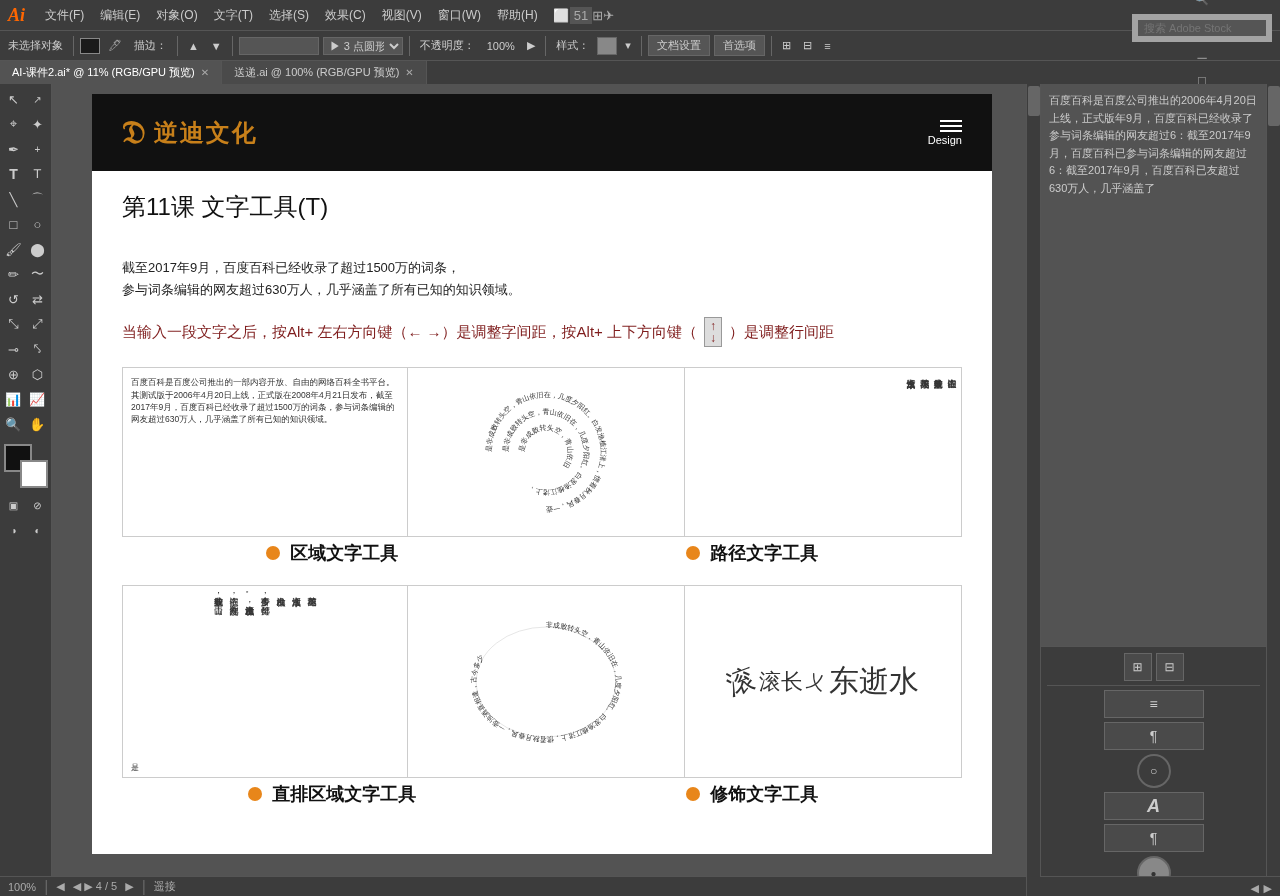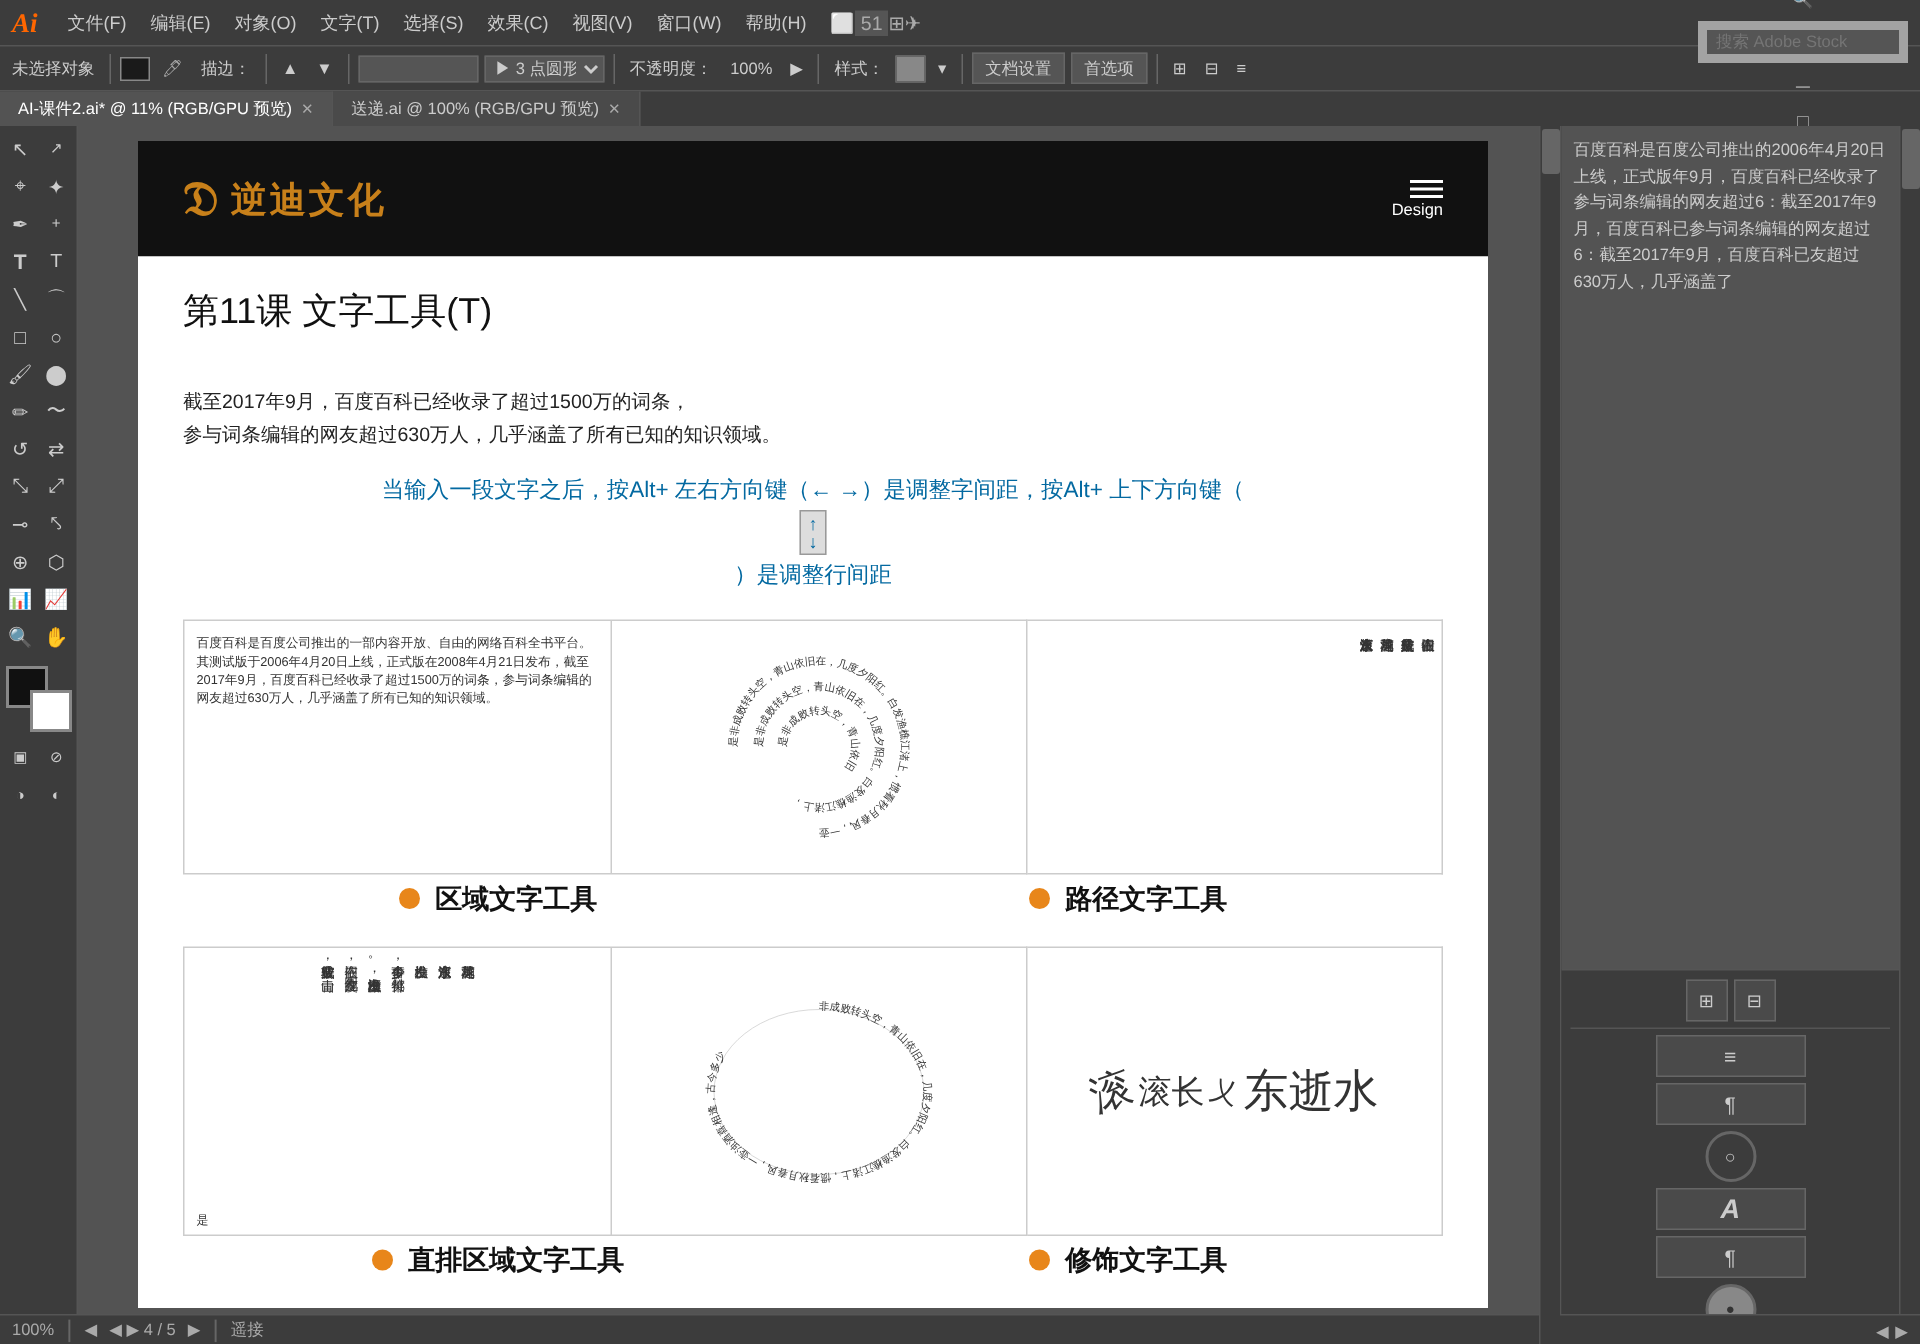--- a/index.html
+++ b/index.html
@@ -89,7 +89,7 @@
     .lesson-title { font-size: 24px; color: #111; margin-bottom: 12px; font-weight: normal; }
     .shortcut-line { font-size: 16px; color: #111; margin-bottom: 12px; }
     .lesson-desc { font-size: 13px; color: #222; line-height: 1.7; margin-bottom: 16px; }
-    .alt-note { font-size: 15px; color: #0369a1; margin-bottom: 20px; display: flex; align-items: center; gap: 4px; flex-direction: column; }
+    .alt-note { font-size: 15px; color: #7f1d1d; margin-bottom: 20px; display: flex; align-items: center; gap: 4px; }
     .label-dot { display: inline-block; width: 14px; height: 14px; background: #e8861a; border-radius: 50%; margin-right: 6px; vertical-align: middle; }
     .label-text { font-size: 18px; color: #111; font-weight: bold; vertical-align: middle; }
 

